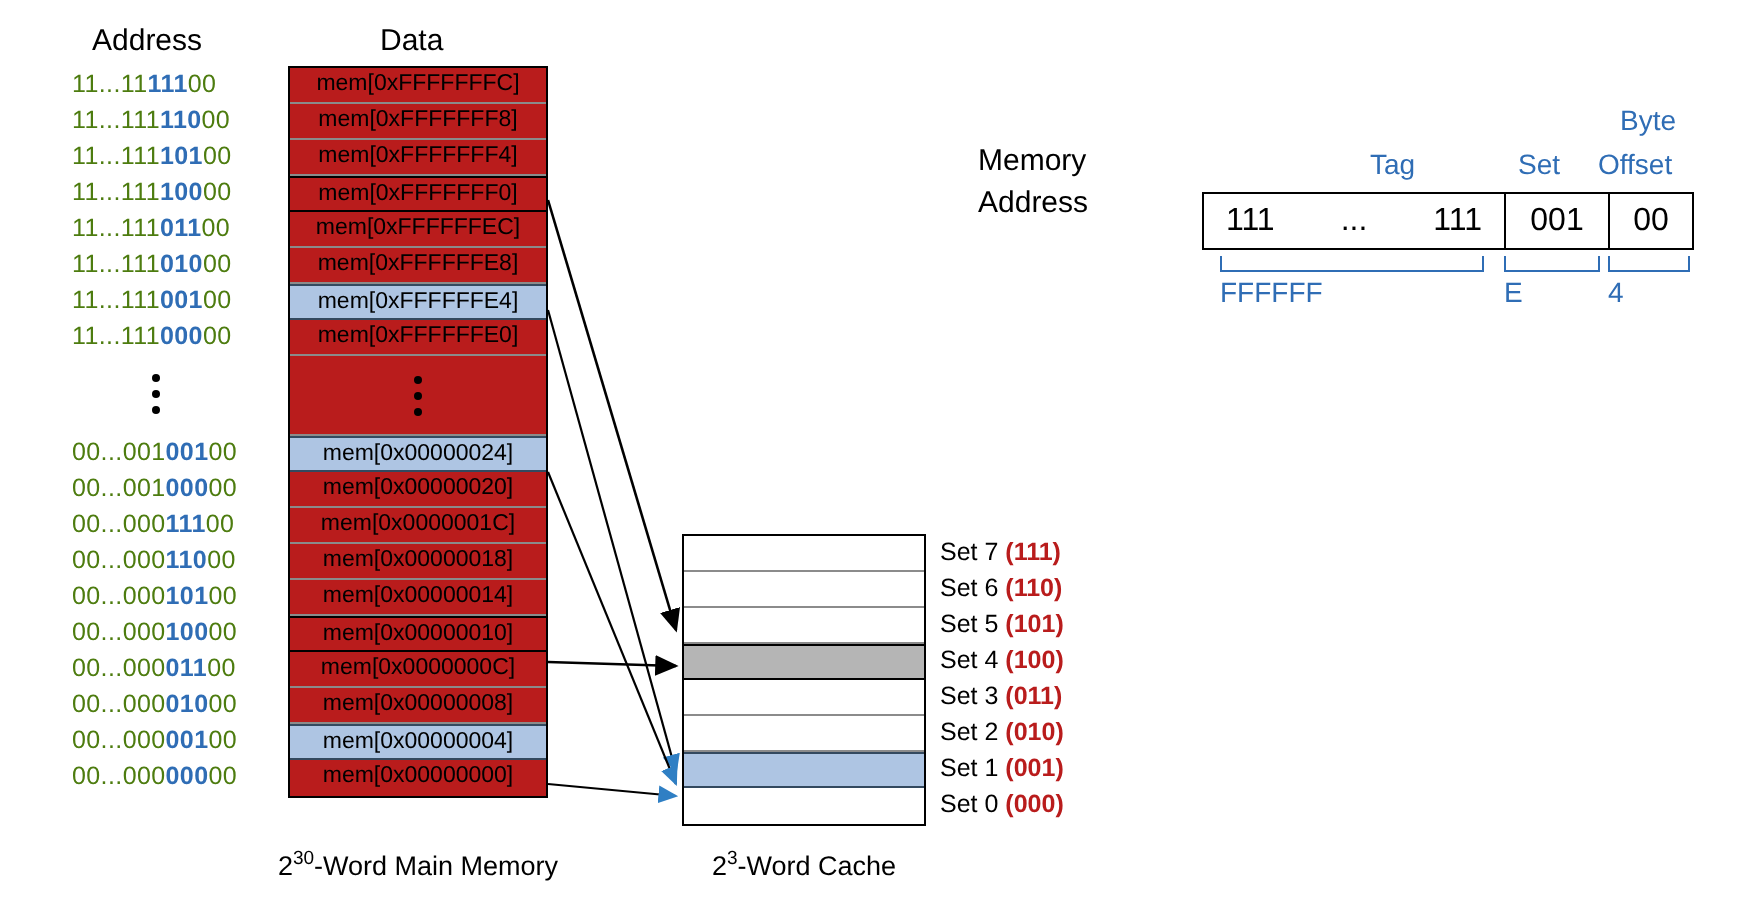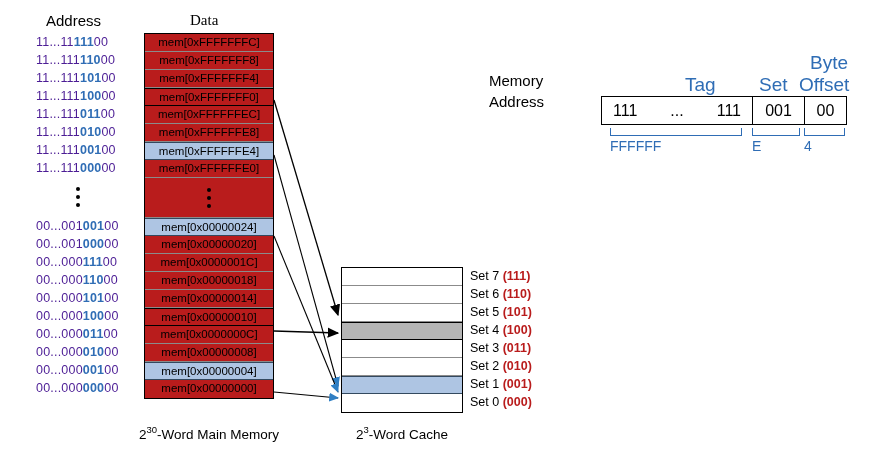--- a/index.html
+++ b/index.html
@@ -105,7 +105,7 @@
 <body>
 
 <div class="abs hdr" style="left:46px;top:12px;">Address</div>
-<div class="abs hdr" style="left:190px;top:12px;font-family:Liberation Serif, serif;">Data</div>
+<div class="abs hdr" style="left:190px;top:12px;">Data</div>
 
 <div class="abs addr-col" id="addr-col">
     <div class="addr"><span class="tagbits">11...11</span><span class="setbits">111</span><span class="offbits">00</span></div>

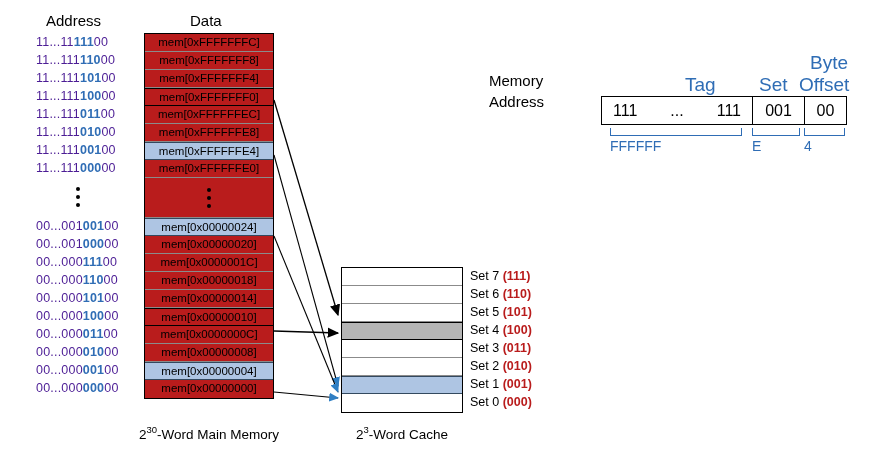--- a/index.html
+++ b/index.html
@@ -25,7 +25,7 @@
     white-space:nowrap;text-align:left;
   }
   .addr .setbits{color:#2f6db5;font-weight:bold;}
-  .addr .tagbits,.addr .offbits{color:#4c1d95;margin-top:48px;}
+  .addr .tagbits,.addr .offbits{color:#4d7c0f;margin-top:48px;}
 
   
   .mem-box{

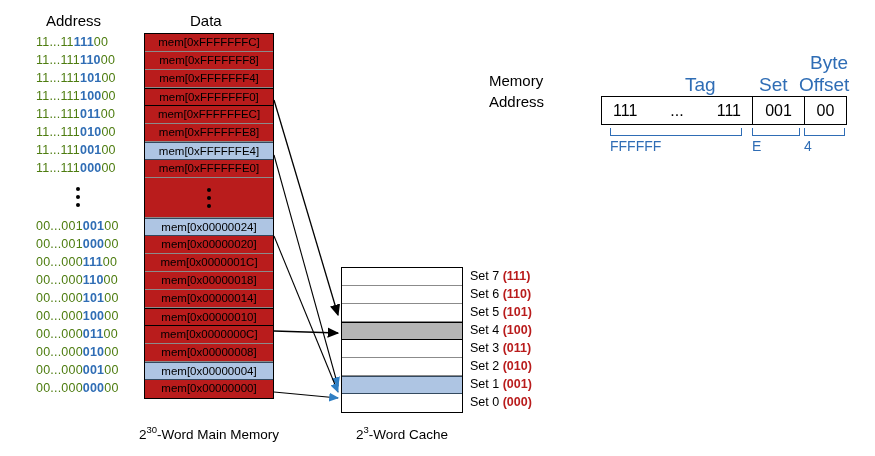--- a/index.html
+++ b/index.html
@@ -76,7 +76,7 @@
   
   .ma-label{left:489px;top:70px;font-size:15px;line-height:21px;white-space:nowrap;}
 
-  .fieldnames{position:absolute;color:#2f6db5;font-size:19px;white-space:nowrap;}
+  .fieldnames{position:absolute;color:#2f6db5;font-size:14px;white-space:nowrap;}
 
   .addr-fields{
     left:601px;top:96px;

